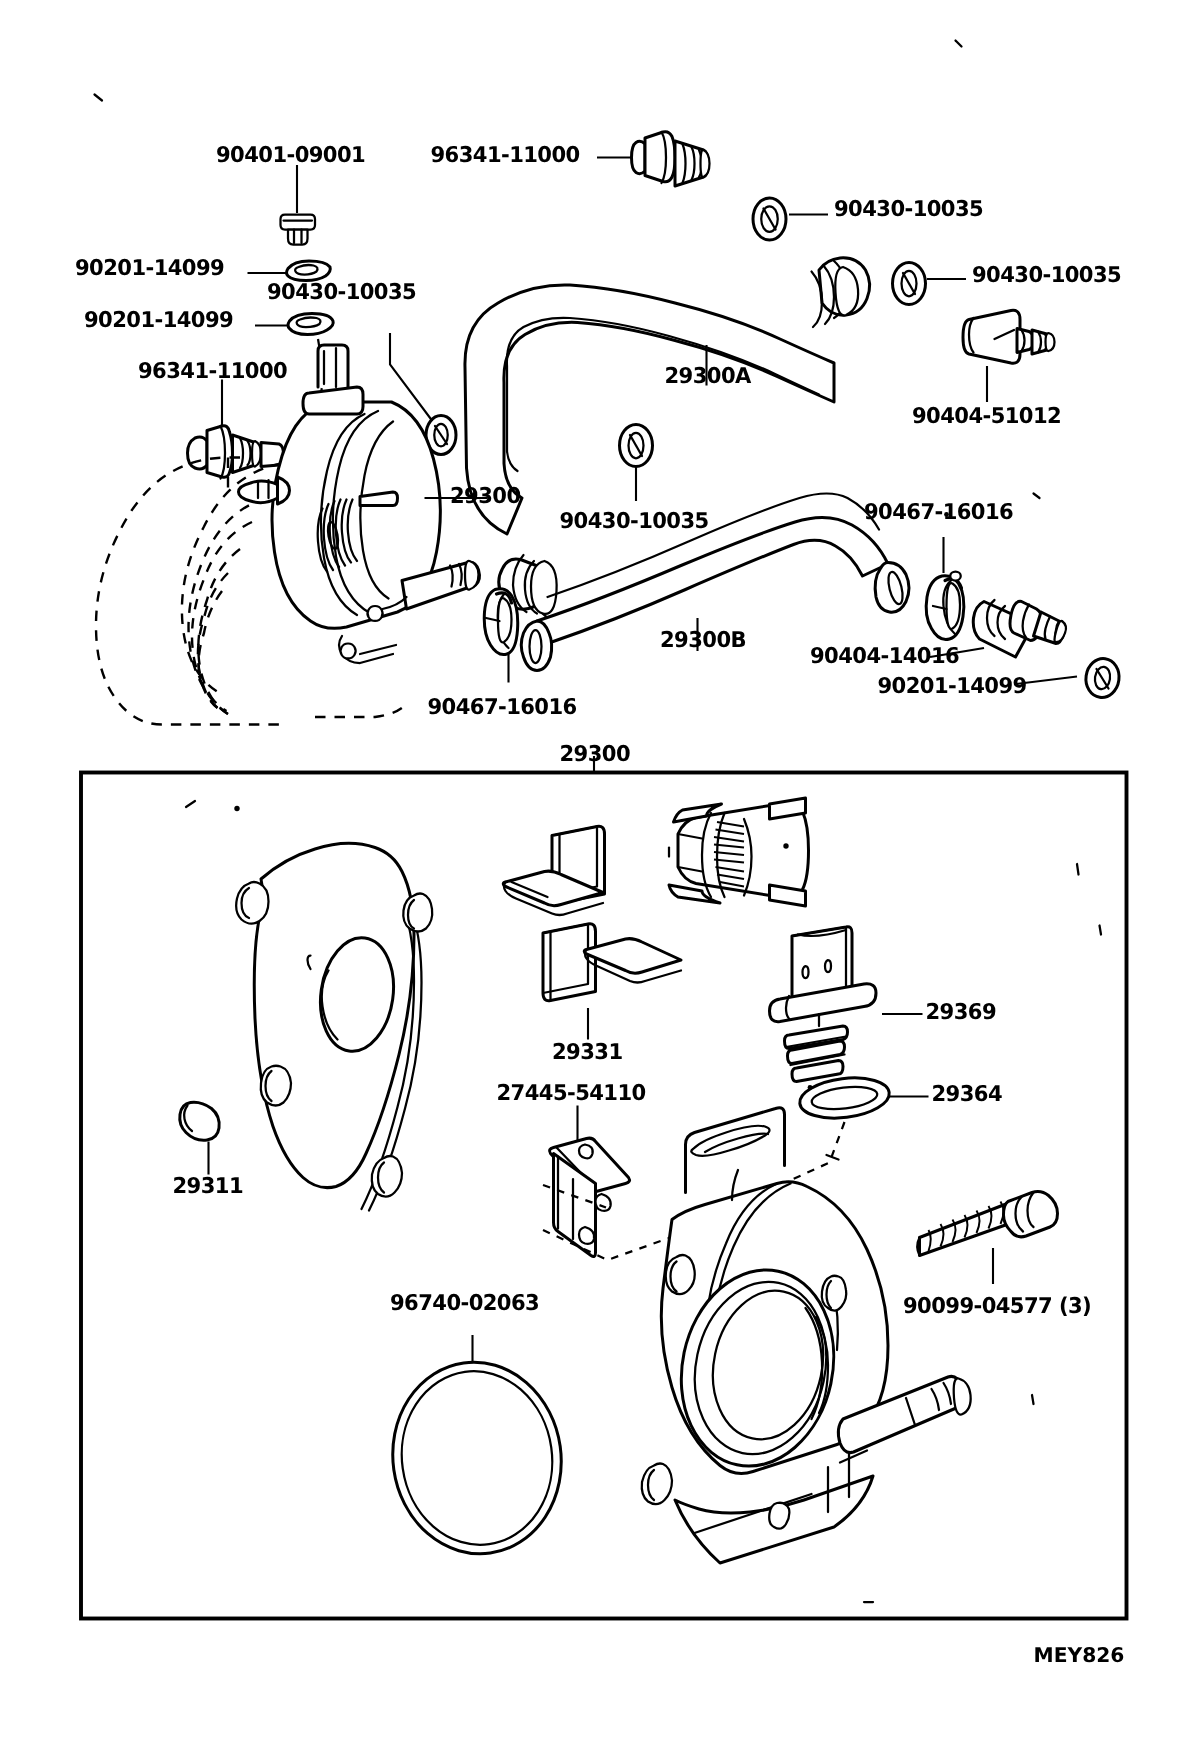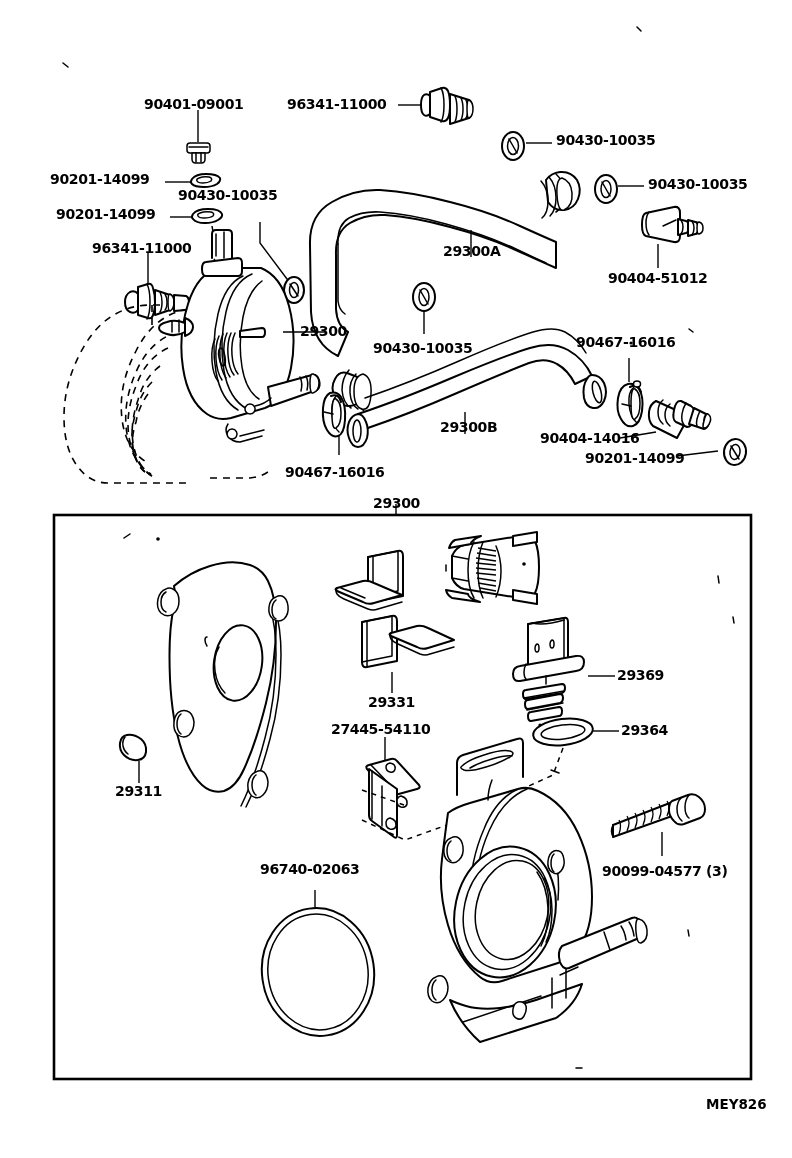--- a/index.html
+++ b/index.html
@@ -533,7 +533,7 @@
 <div class="lbl" style="left:260px;top:862px;">96740-02063</div>
 <div class="lbl" style="left:602px;top:864px;">90099-04577 (3)</div>
 
-<div class="code" style="left:706px;top:1096px;">MEY826</div>
+<div class="code" style="left:689px;top:1096px;">MEY826</div>
 
 </div>
 

